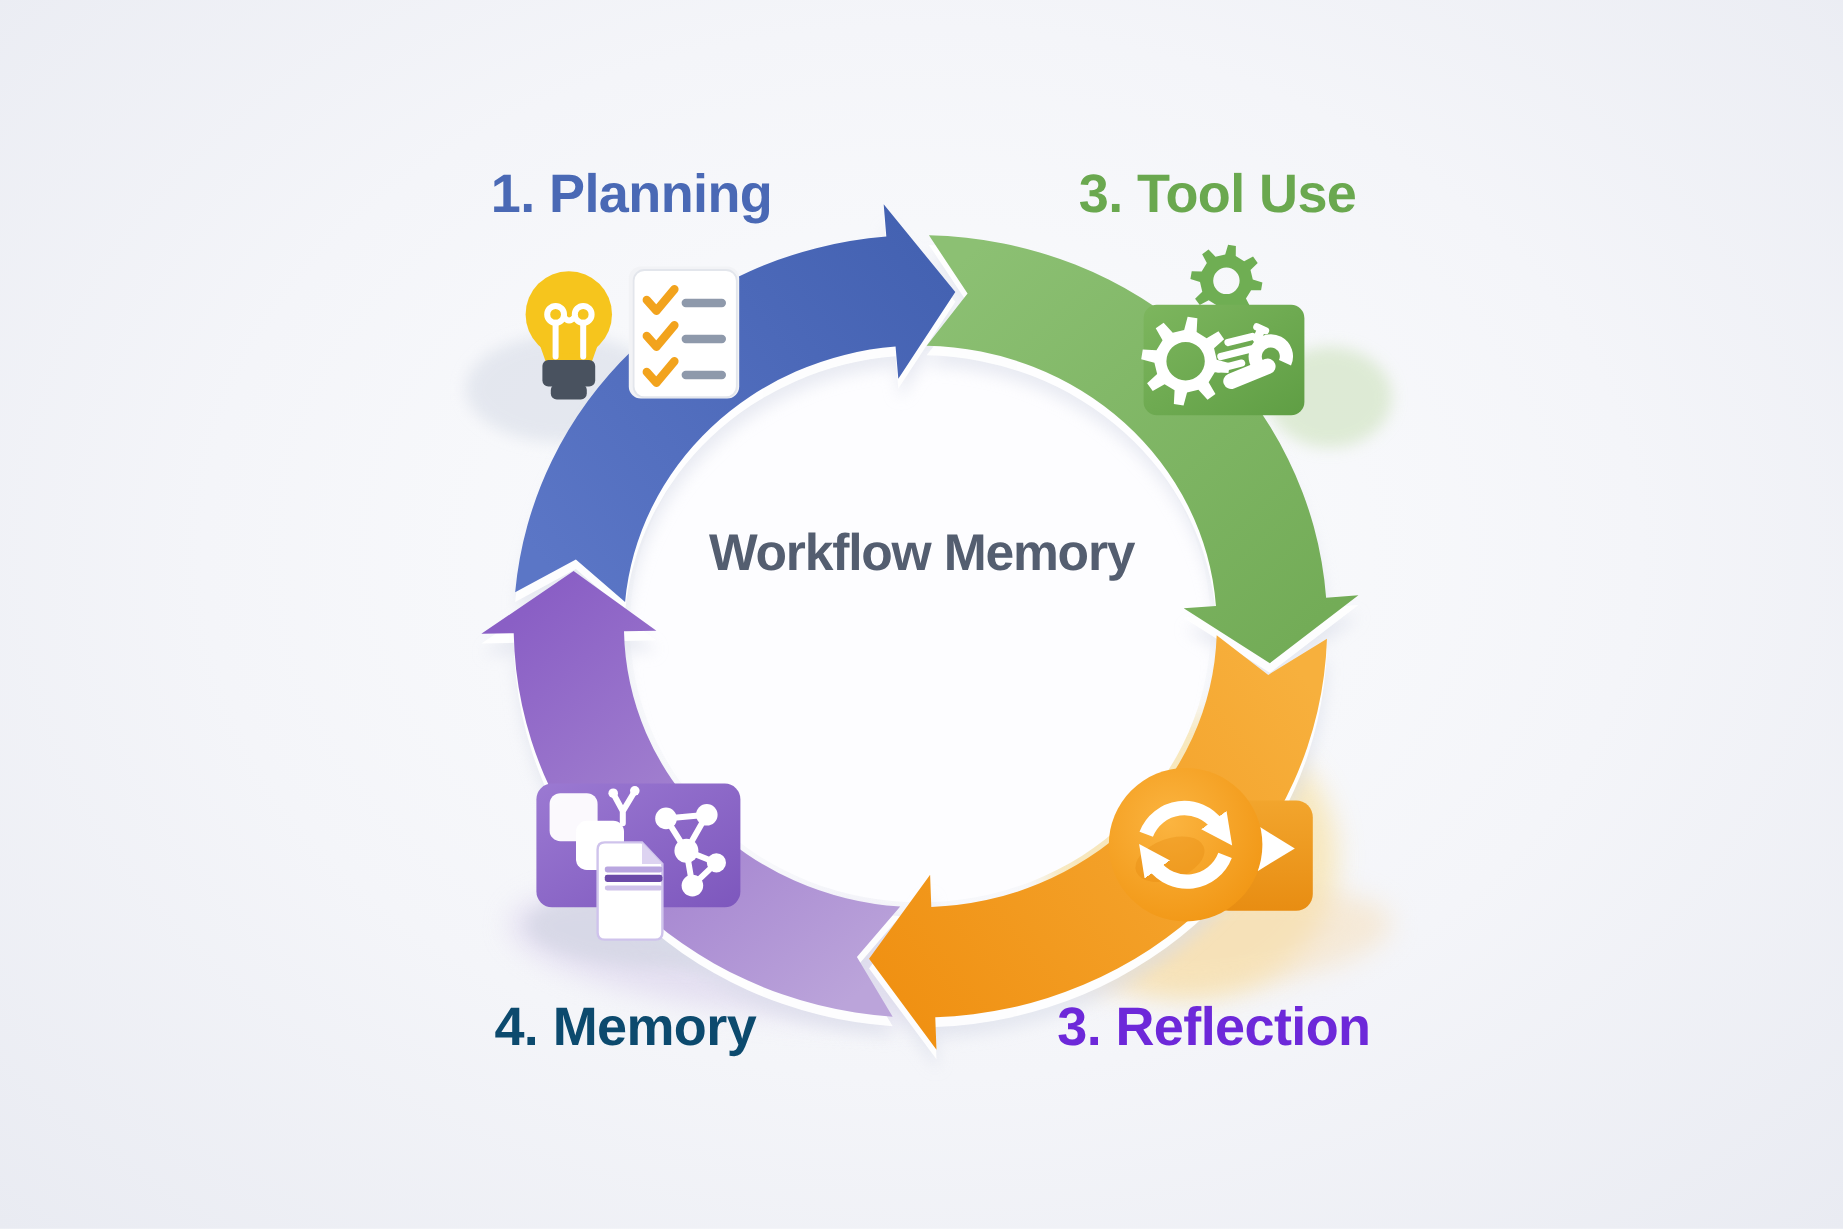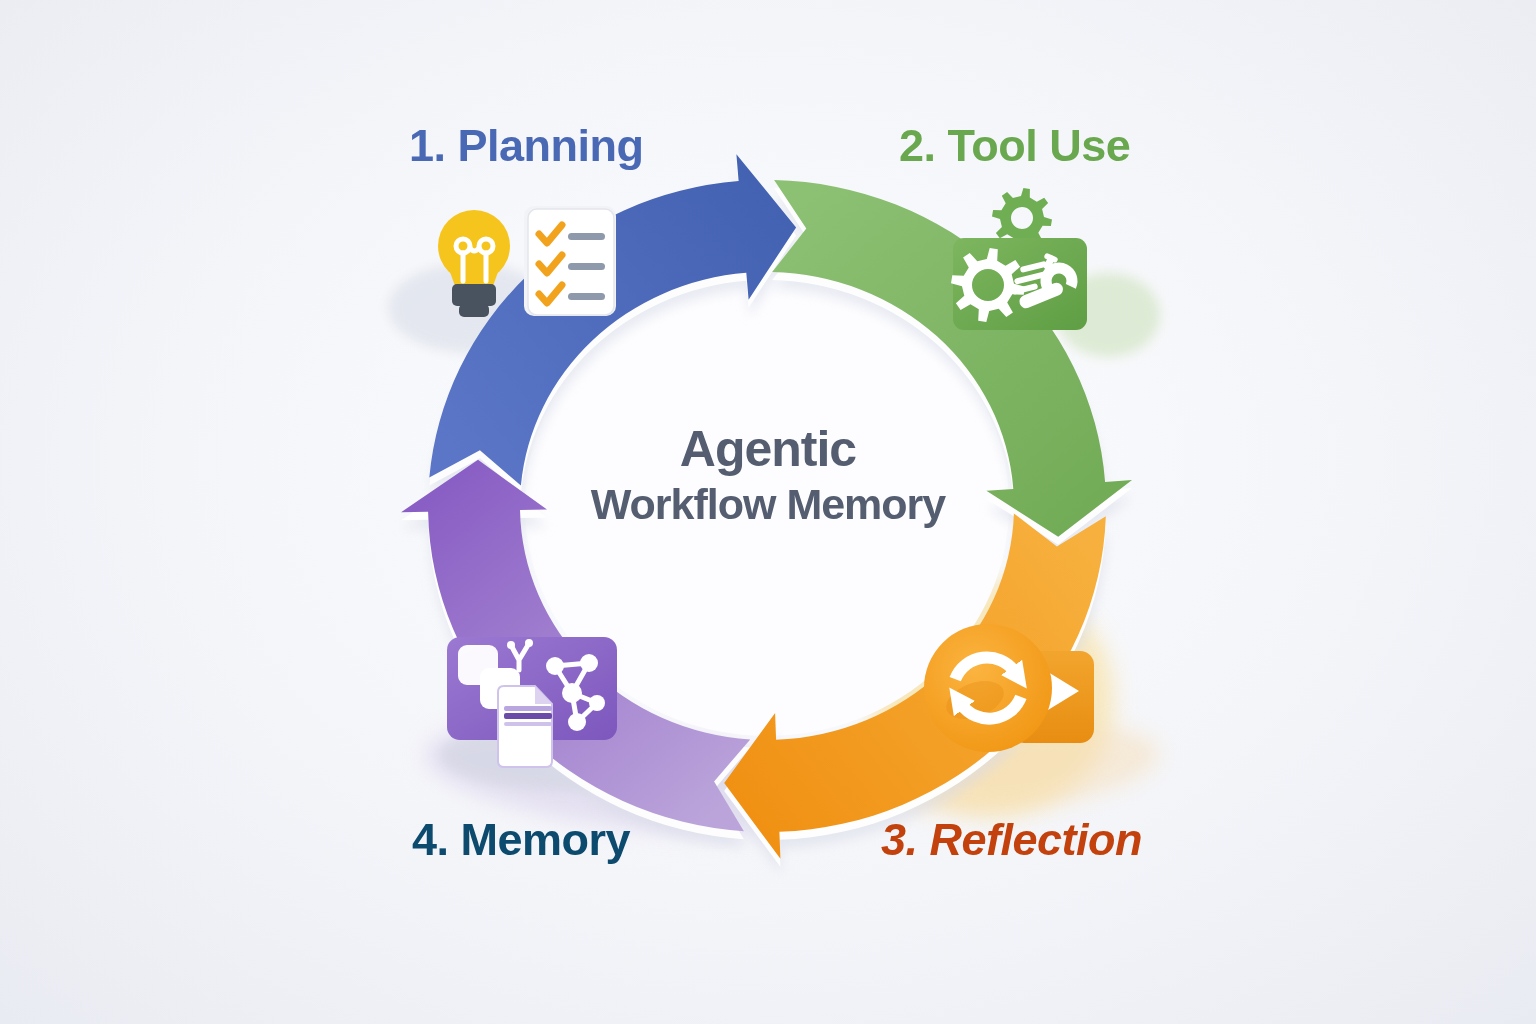--- a/index.html
+++ b/index.html
@@ -9,7 +9,7 @@
     background:radial-gradient(ellipse at 50% 45%, #fcfdfe 0%, #f4f5f9 55%, #e9ebf2 100%);
     position:relative;
   }
-  .stage{position:absolute;width:1536px;height:832px;top:0;left:0;}
+  .stage{position:absolute;width:1536px;height:832px;top:16px;left:0;}
   svg{position:absolute;top:0;left:0;}
   .label{
     position:absolute;

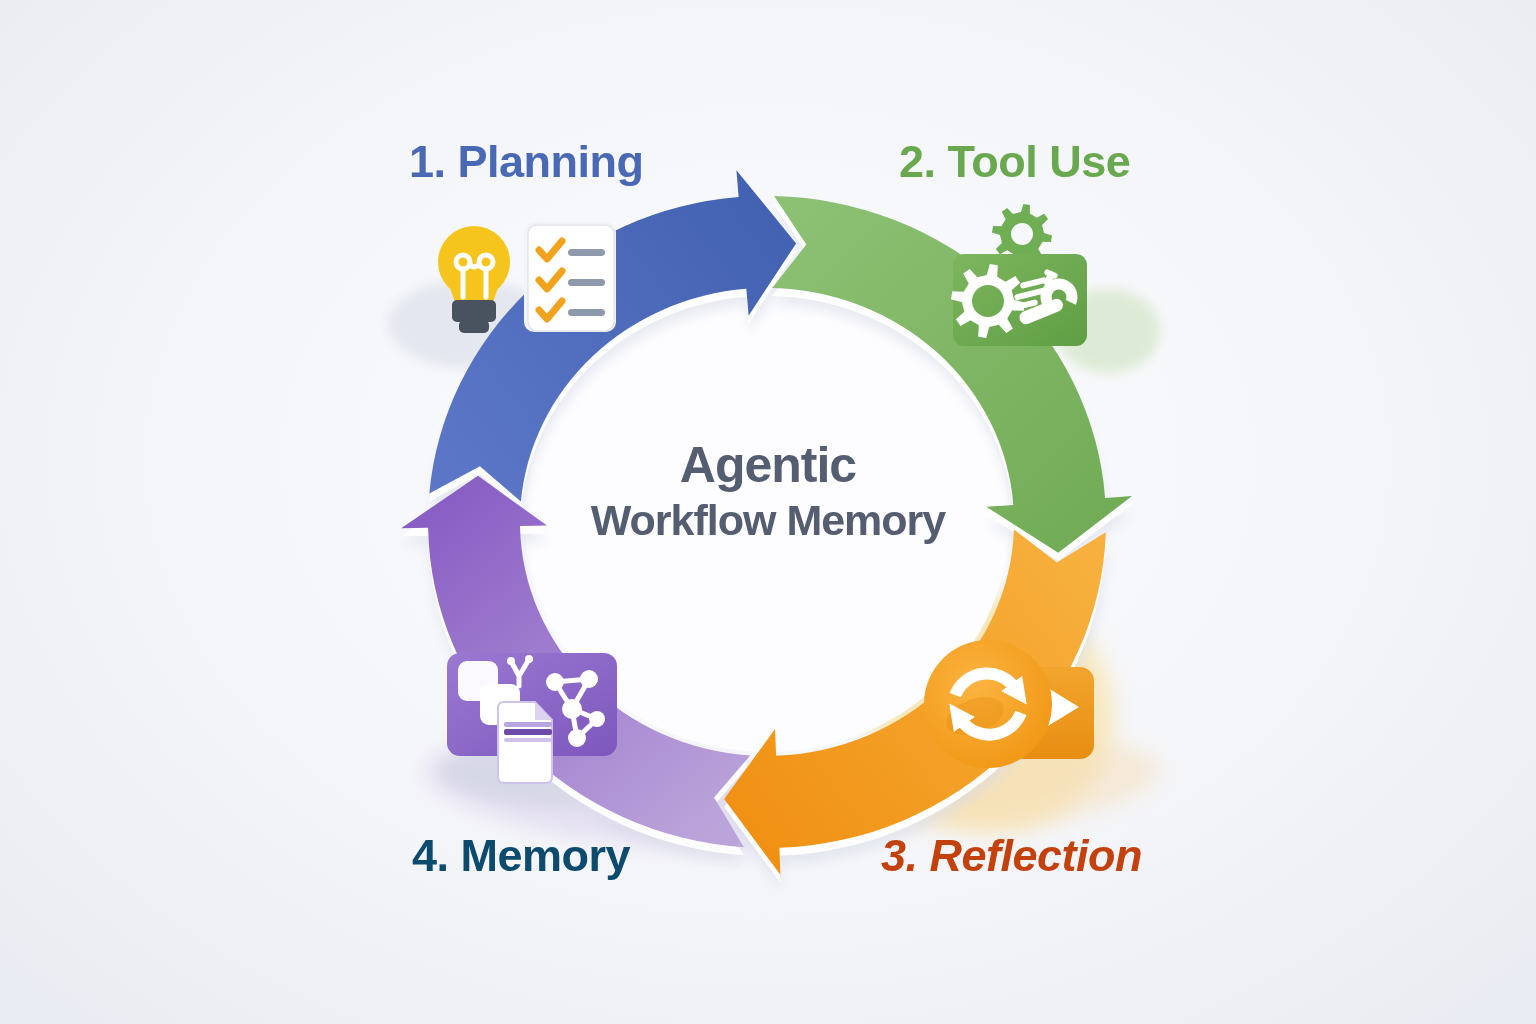--- a/index.html
+++ b/index.html
@@ -197,7 +197,7 @@
   </svg>
 
   <div class="label" id="label-planning" style="color: rgb(74, 105, 181);">1. Planning</div>
-  <div class="label" id="label-tooluse" style="color: rgb(106, 168, 79);">2. Tool Use</div>
+  <div class="label" id="label-tooluse" style="color: rgb(106, 168, 79);">3. Tool Use</div>
   <div class="label" id="label-reflection" style="color: #c2410c; font-style: italic;">3. Reflection</div>
   <div class="label" id="label-memory" style="color: #0c4a6e;">4. Memory</div>
 

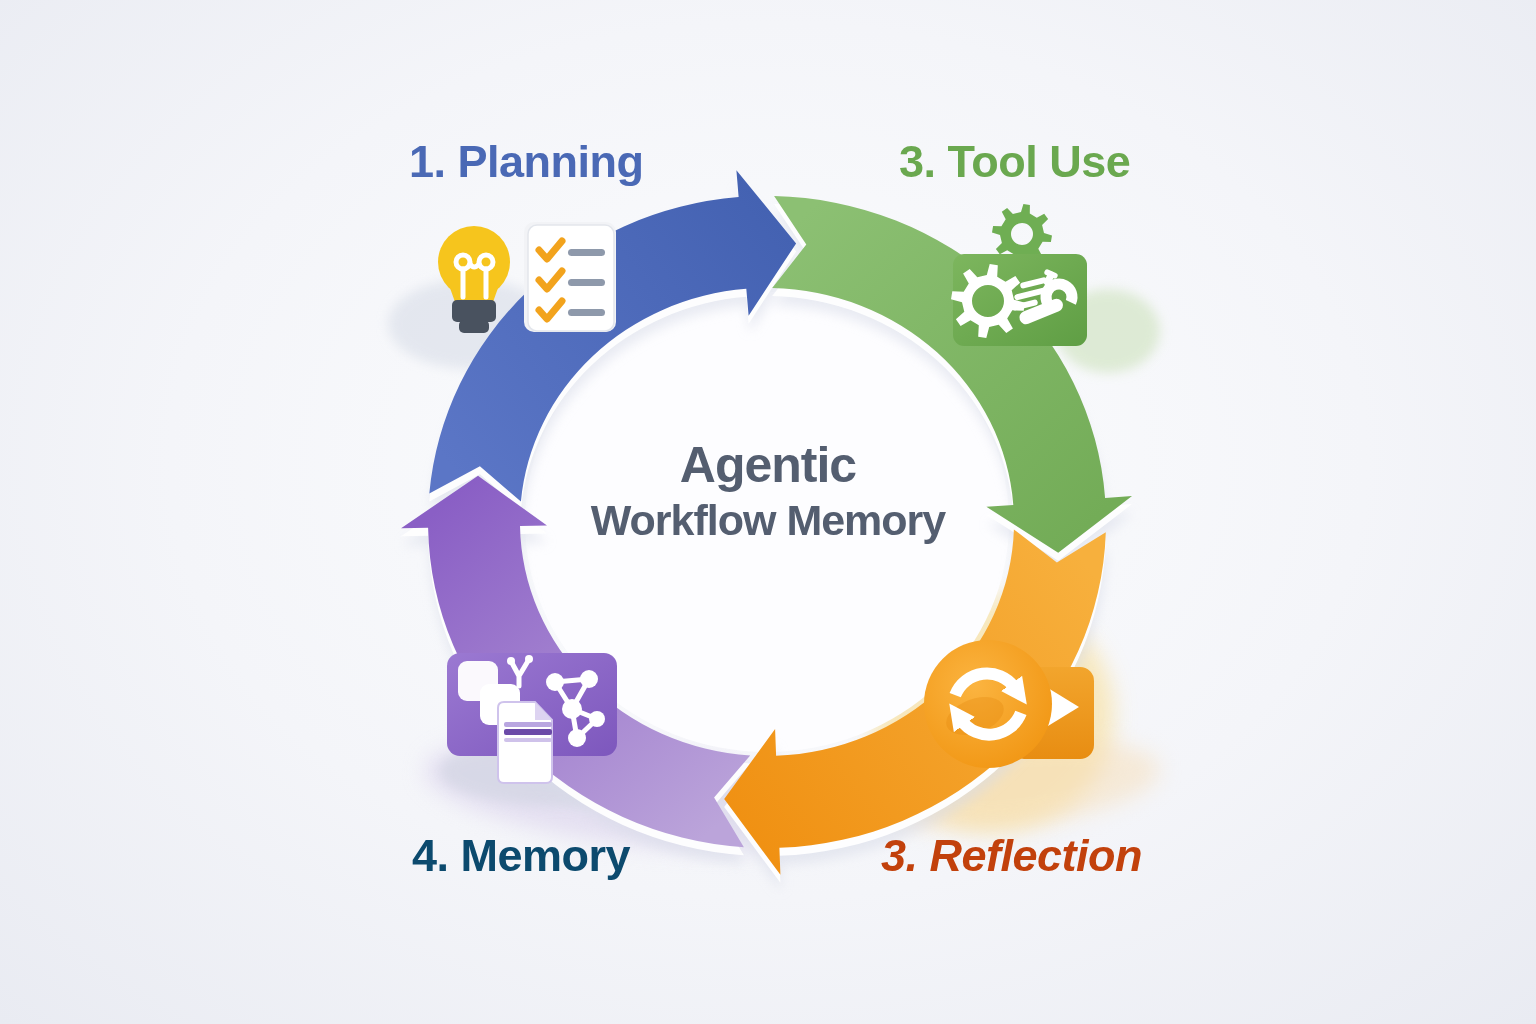--- a/index.html
+++ b/index.html
@@ -202,7 +202,6 @@
   <div class="label" id="label-memory" style="color: #0c4a6e;">4. Memory</div>
 
   <div class="center-title" style="color: rgb(84, 94, 112);">
-    <div class="t1">Agentic</div>
     <div class="t2">Workflow Memory</div>
   </div>
 </div>

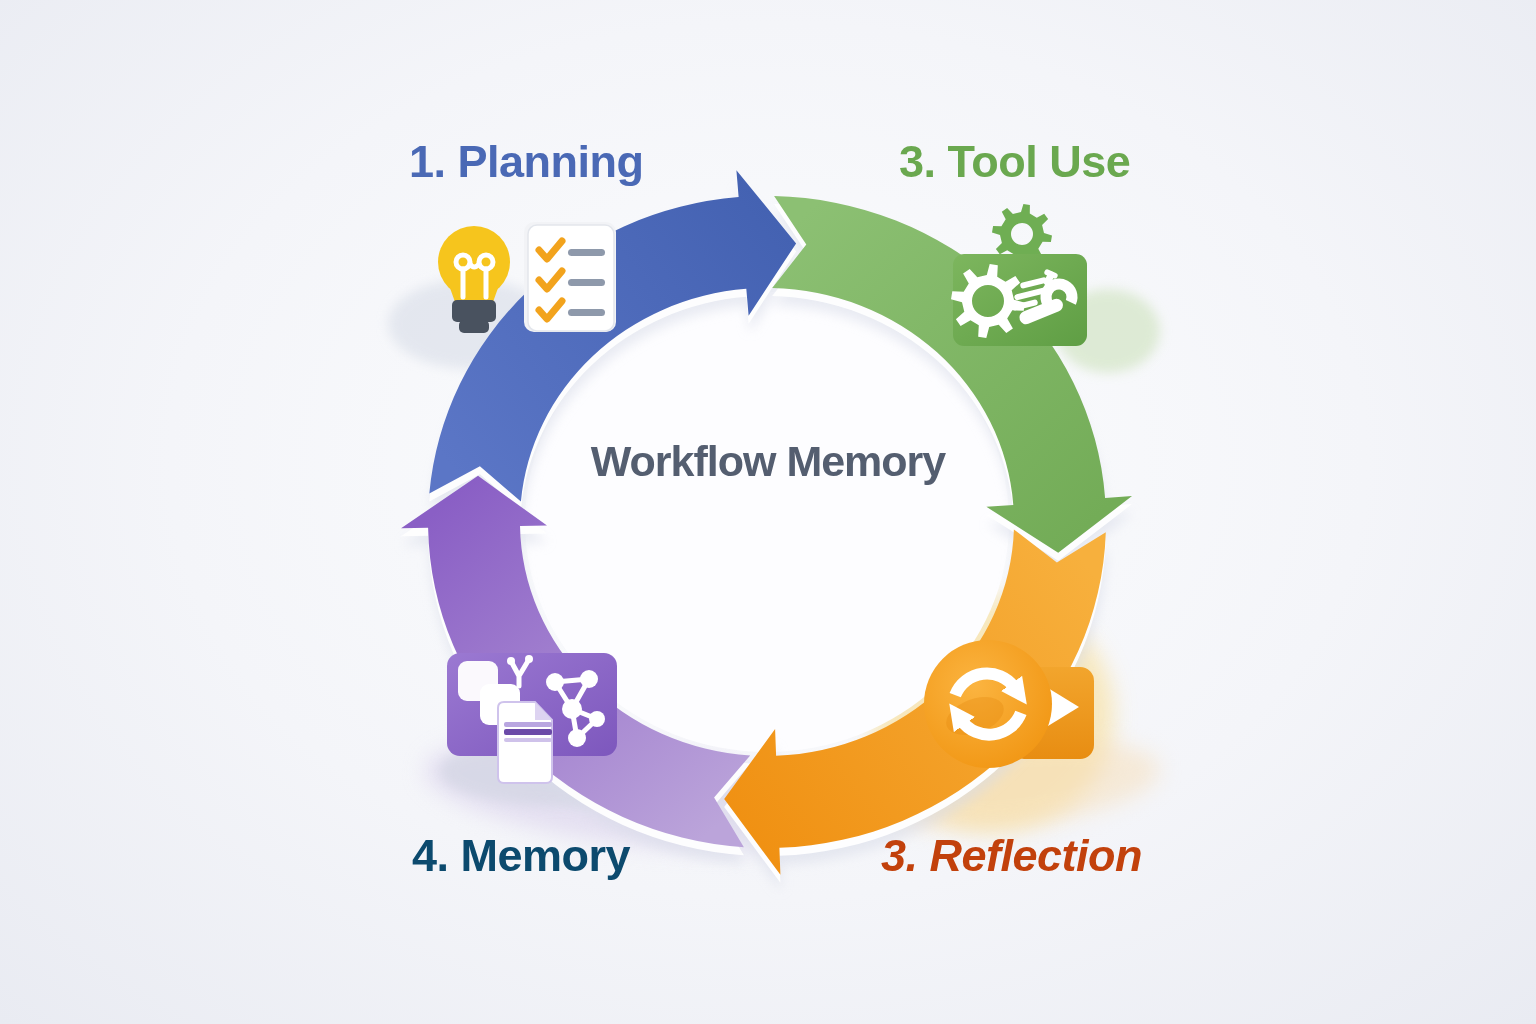--- a/index.html
+++ b/index.html
@@ -198,7 +198,7 @@
 
   <div class="label" id="label-planning" style="color: rgb(74, 105, 181);">1. Planning</div>
   <div class="label" id="label-tooluse" style="color: rgb(106, 168, 79);">3. Tool Use</div>
-  <div class="label" id="label-reflection" style="color: #c2410c; font-style: italic;">3. Reflection</div>
+  <div class="label" id="label-reflection" style="color: #6d28d9;">3. Reflection</div>
   <div class="label" id="label-memory" style="color: #0c4a6e;">4. Memory</div>
 
   <div class="center-title" style="color: rgb(84, 94, 112);">

